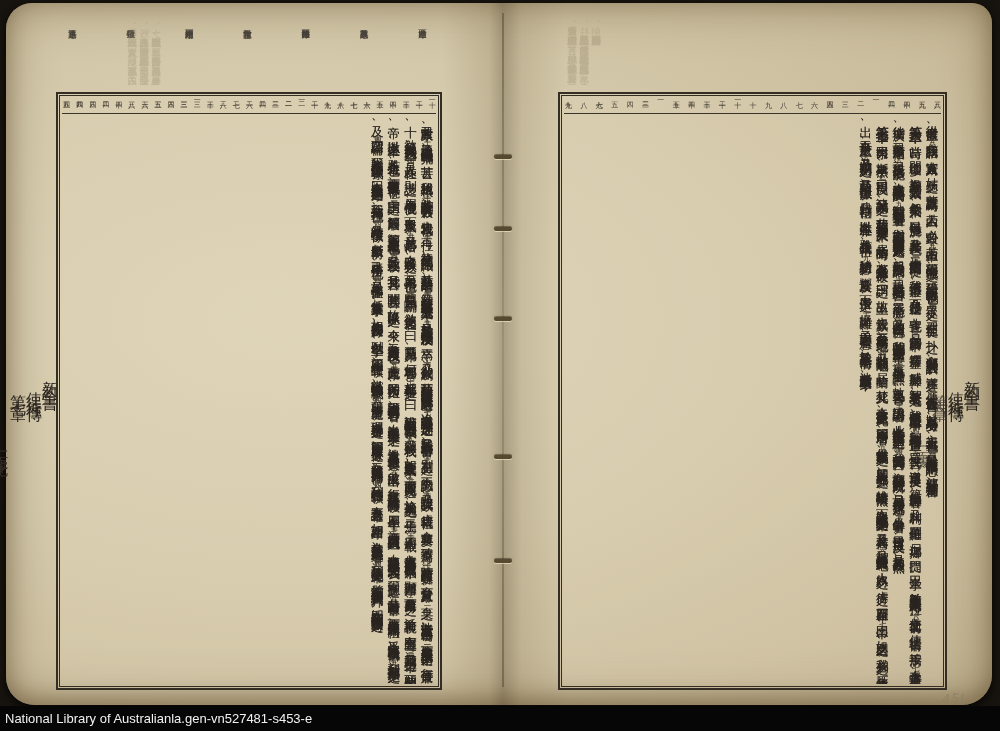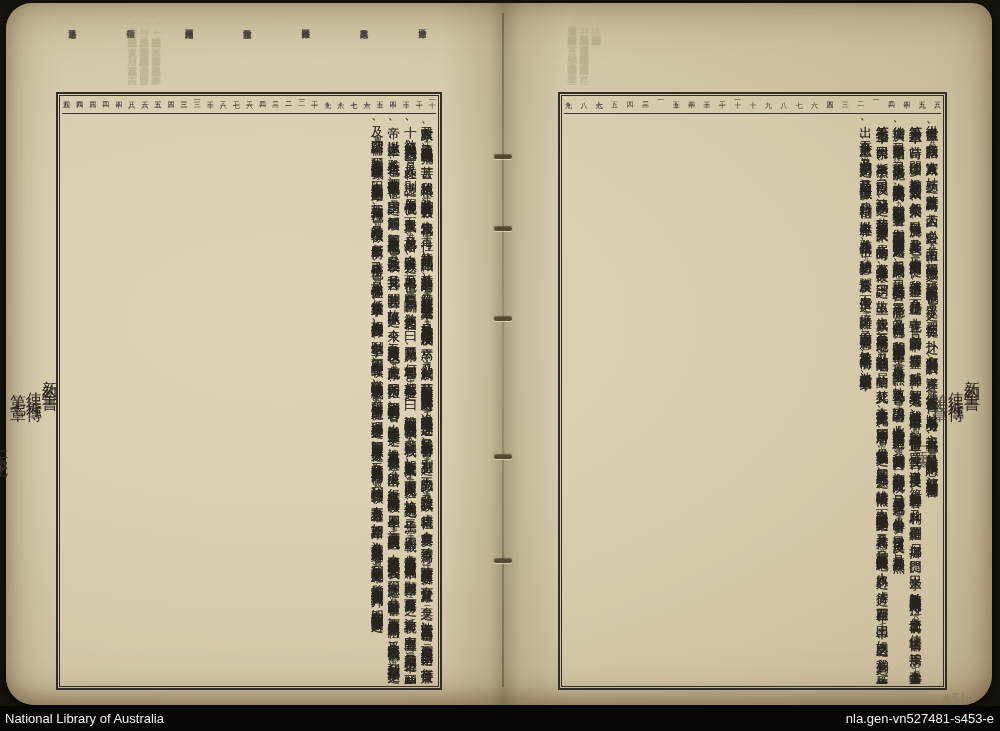--- a/index.html
+++ b/index.html
@@ -56,7 +56,7 @@
           transform:rotate(-4deg);letter-spacing:1px;font-family:"DejaVu Sans", sans-serif;opacity:.85;}
   
   .bar{position:absolute;left:0;bottom:0;width:100%;height:25px;background:#060606;
-       display:flex;justify-content:space-between;align-items:center;
+       display:flex;align-items:center;
        font-family:"Liberation Sans", sans-serif;color:#f2f2f2;font-size:13px;}
   .bar .l{margin-left:5px;} .bar .r{margin-right:6px;}
 </style>

